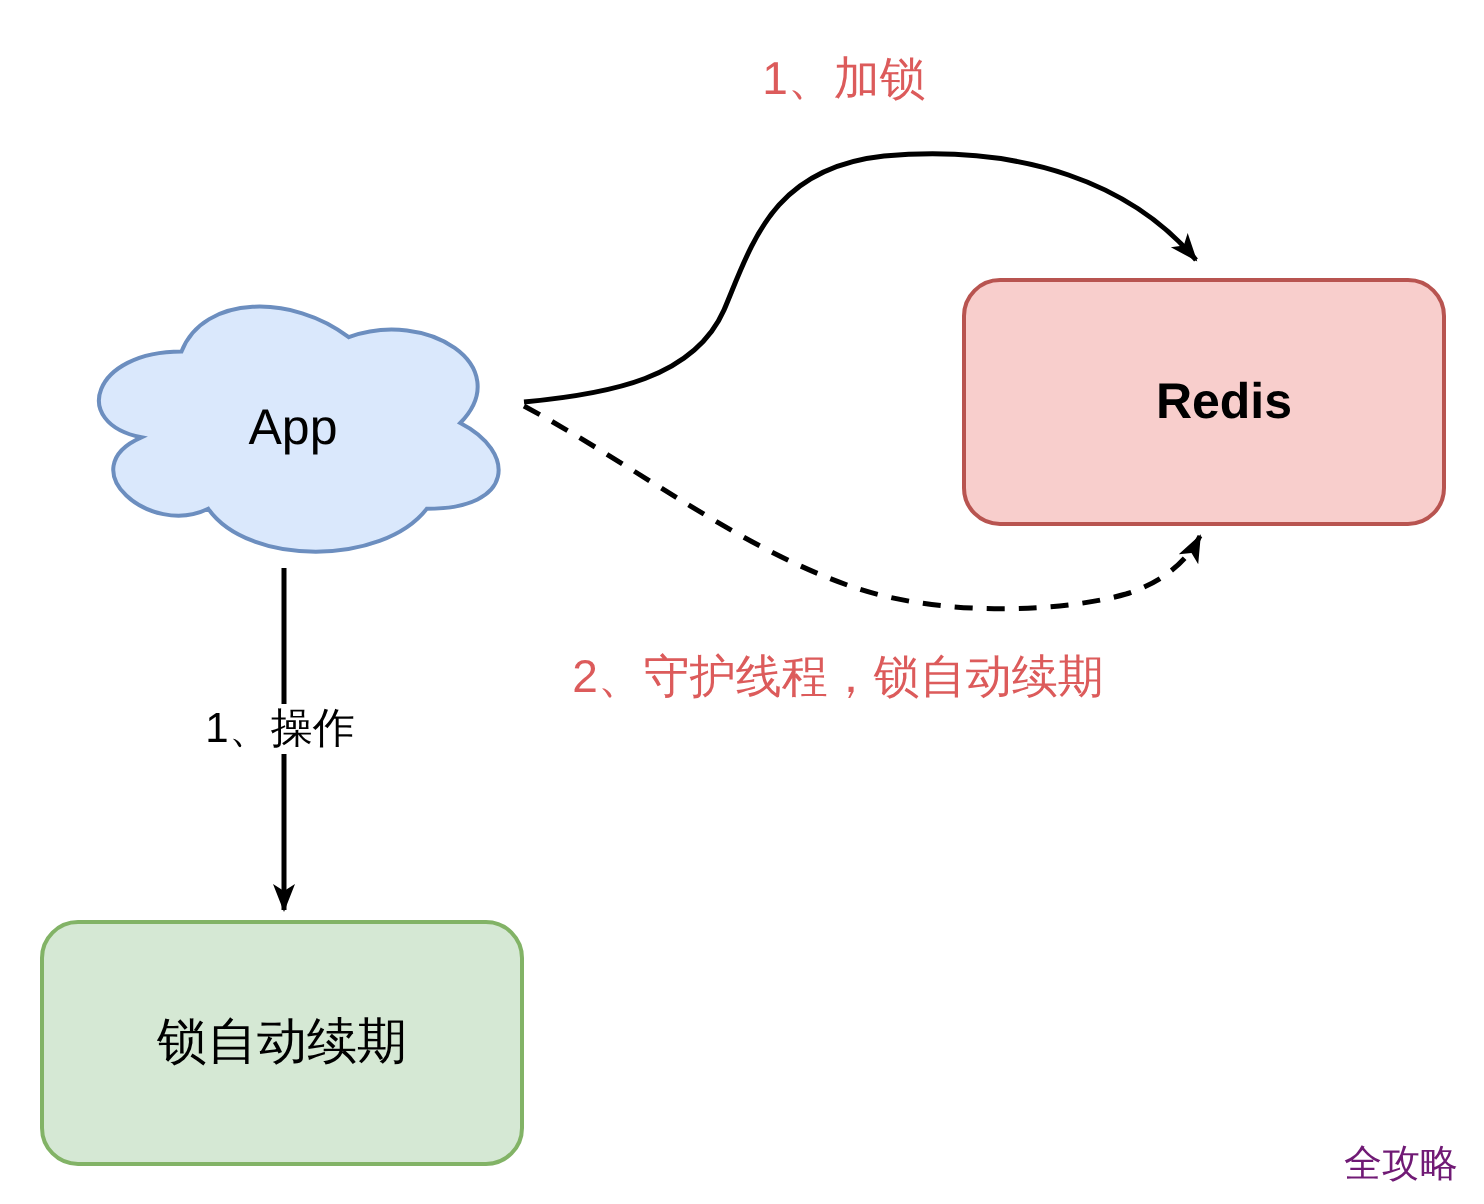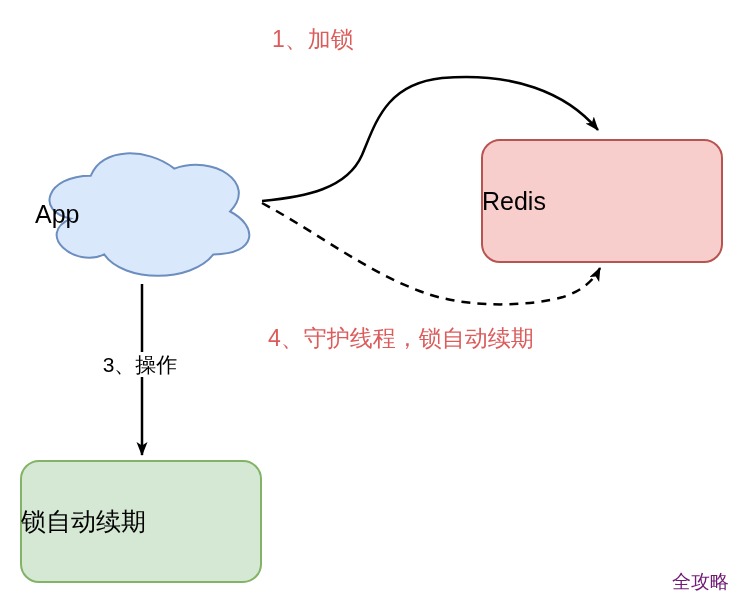--- a/index.html
+++ b/index.html
@@ -22,6 +22,7 @@
   }
   .label {
     position: absolute;
+    text-align: center;
     color: #000000;
     line-height: 1.2;
     white-space: nowrap;

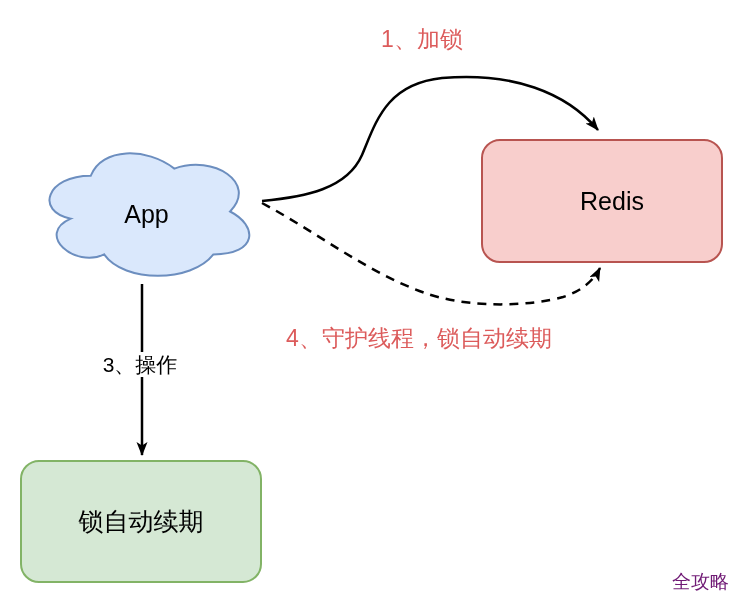--- a/index.html
+++ b/index.html
@@ -88,7 +88,7 @@
 
   <div class="label node-label" style="left:35px; top:199px; width:223px;">App</div>
 
-  <div class="label node-label" style="left:482px; top:186px; width:260px;">Redis</div>
+  <div class="label node-label" style="left:482px; top:186px; width:260px;font-weight:bold;">Redis</div>
 
   <div class="label node-label" style="left:21px; top:506px; width:240px;">锁自动续期</div>
 

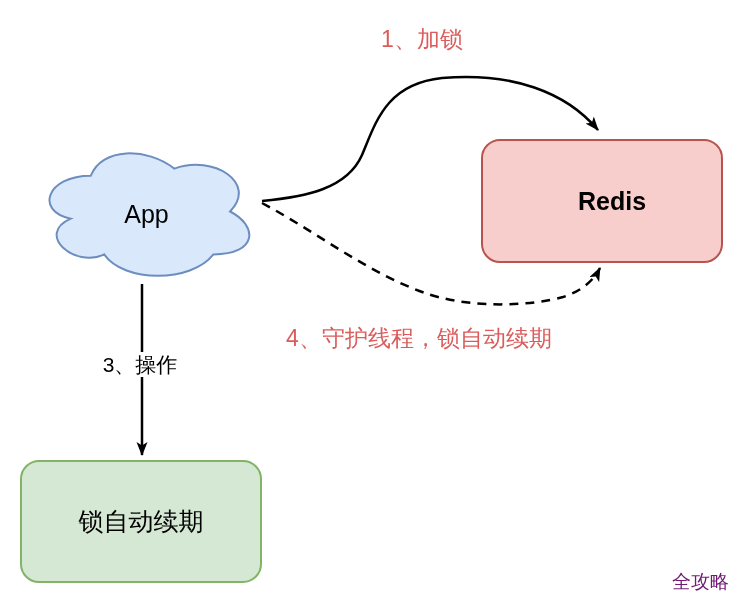--- a/index.html
+++ b/index.html
@@ -94,7 +94,7 @@
 
   <div class="label edge-label-red" style="left:272px; top:26px; width:300px;">1、加锁</div>
 
-  <div class="label edge-label-red" style="left:268px; top:325px; width:302px;">4、守护线程，锁自动续期</div>
+  <div class="label edge-label-red" style="left:268px; top:325px; width:302px;">2、守护线程，锁自动续期</div>
 
   <div class="label edge-label-black" style="left:140px; top:352px;">3、操作</div>
 

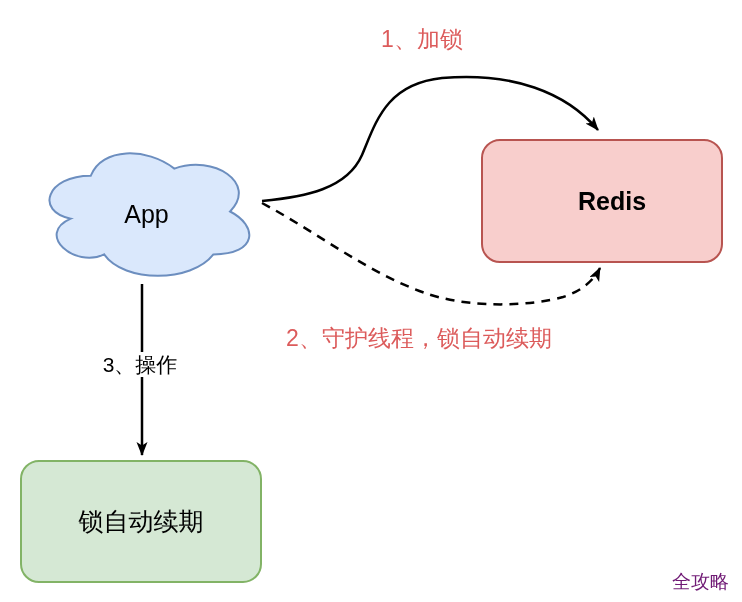--- a/index.html
+++ b/index.html
@@ -96,7 +96,7 @@
 
   <div class="label edge-label-red" style="left:268px; top:325px; width:302px;">2、守护线程，锁自动续期</div>
 
-  <div class="label edge-label-black" style="left:140px; top:352px;">3、操作</div>
+  <div class="label edge-label-black" style="left:140px; top:352px;">1、操作</div>
 
   <div class="watermark" style="left:672px; top:569px;">全攻略</div>
 

